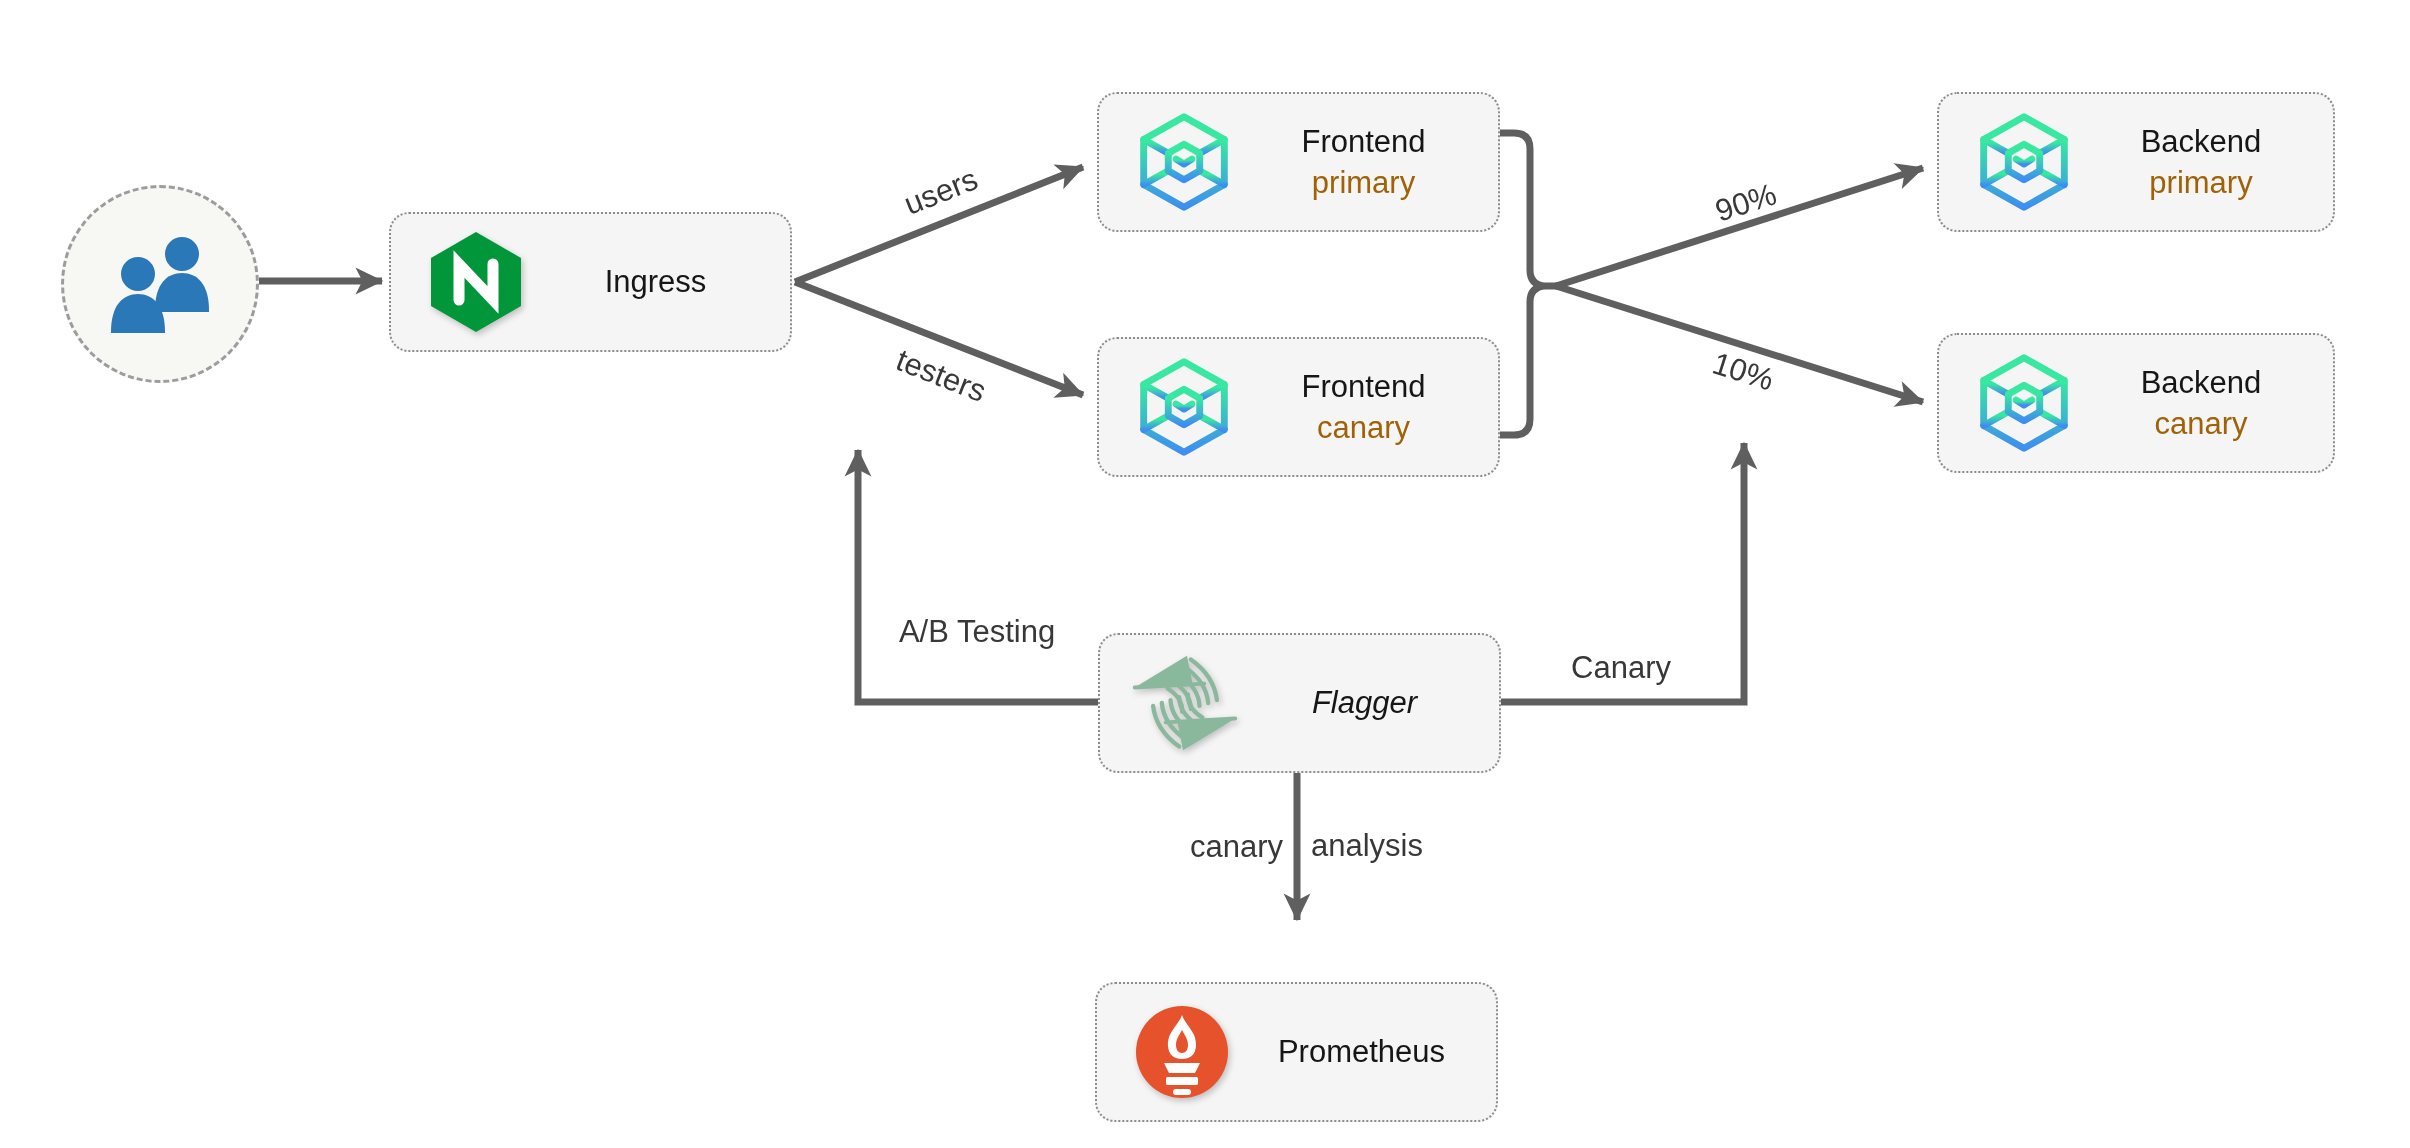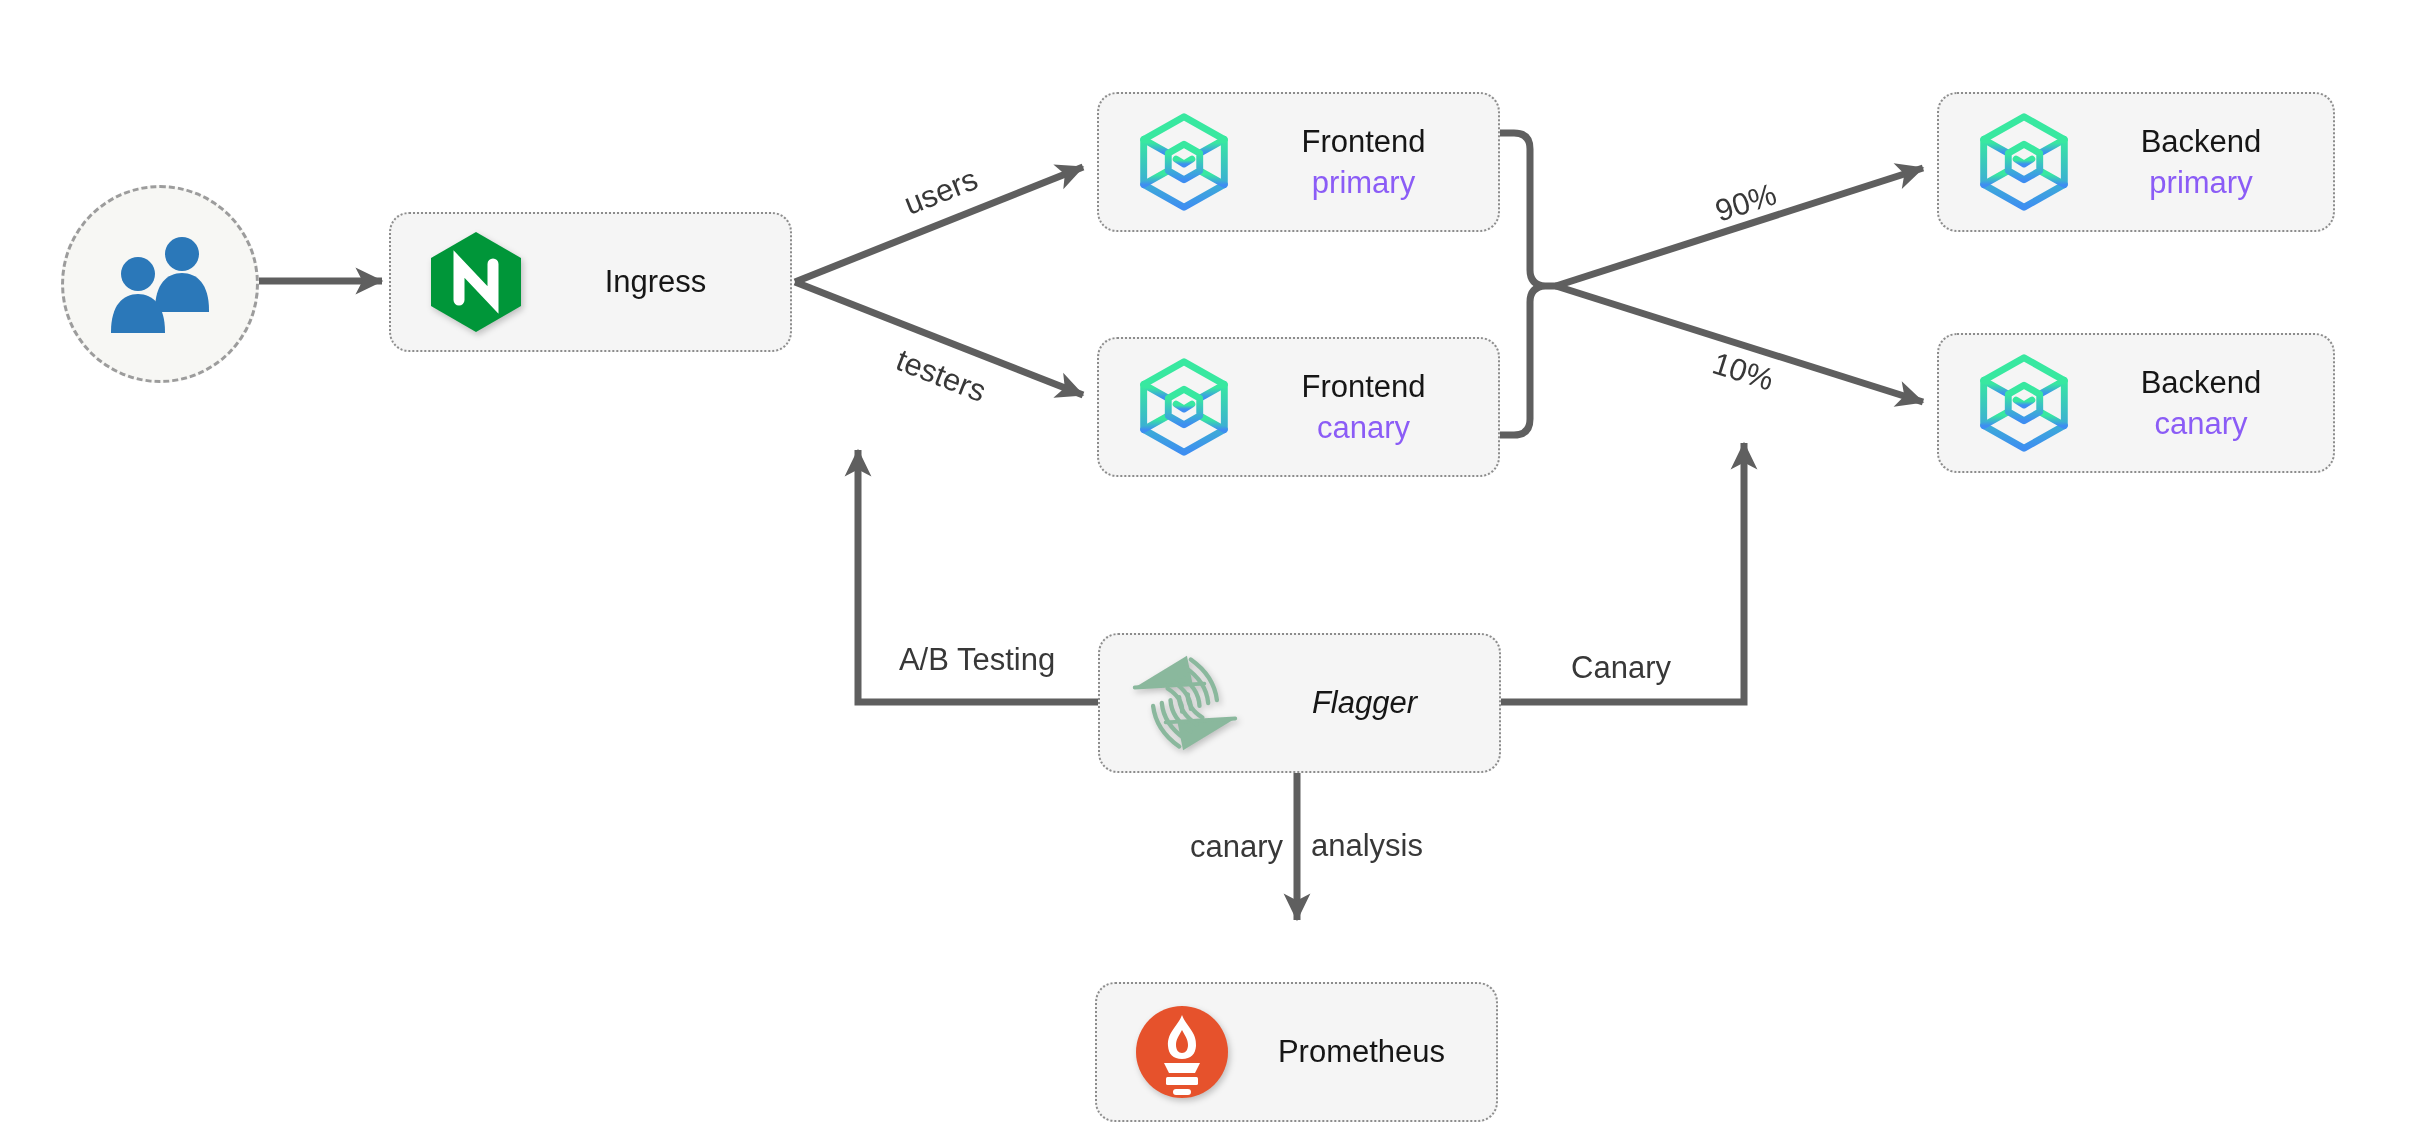--- a/index.html
+++ b/index.html
@@ -25,7 +25,7 @@
   .icon{flex:0 0 auto;display:flex;align-items:center;justify-content:center;width:122px;}
   .labels{flex:1 1 auto;display:flex;flex-direction:column;align-items:center;justify-content:center;}
   .title{font-size:31px;color:#161616;line-height:38px;}
-  .subtitle{font-size:31px;color:#8b5cf6;line-height:38px;margin-top:3px;}
+  .subtitle{font-size:31px;color:#a16207;line-height:38px;margin-top:3px;}
   .elabel{position:absolute;font-size:31px;color:#383838;white-space:nowrap;}
   .shadowed{filter:drop-shadow(2px 3px 3px rgba(0,0,0,0.22));}
 </style>

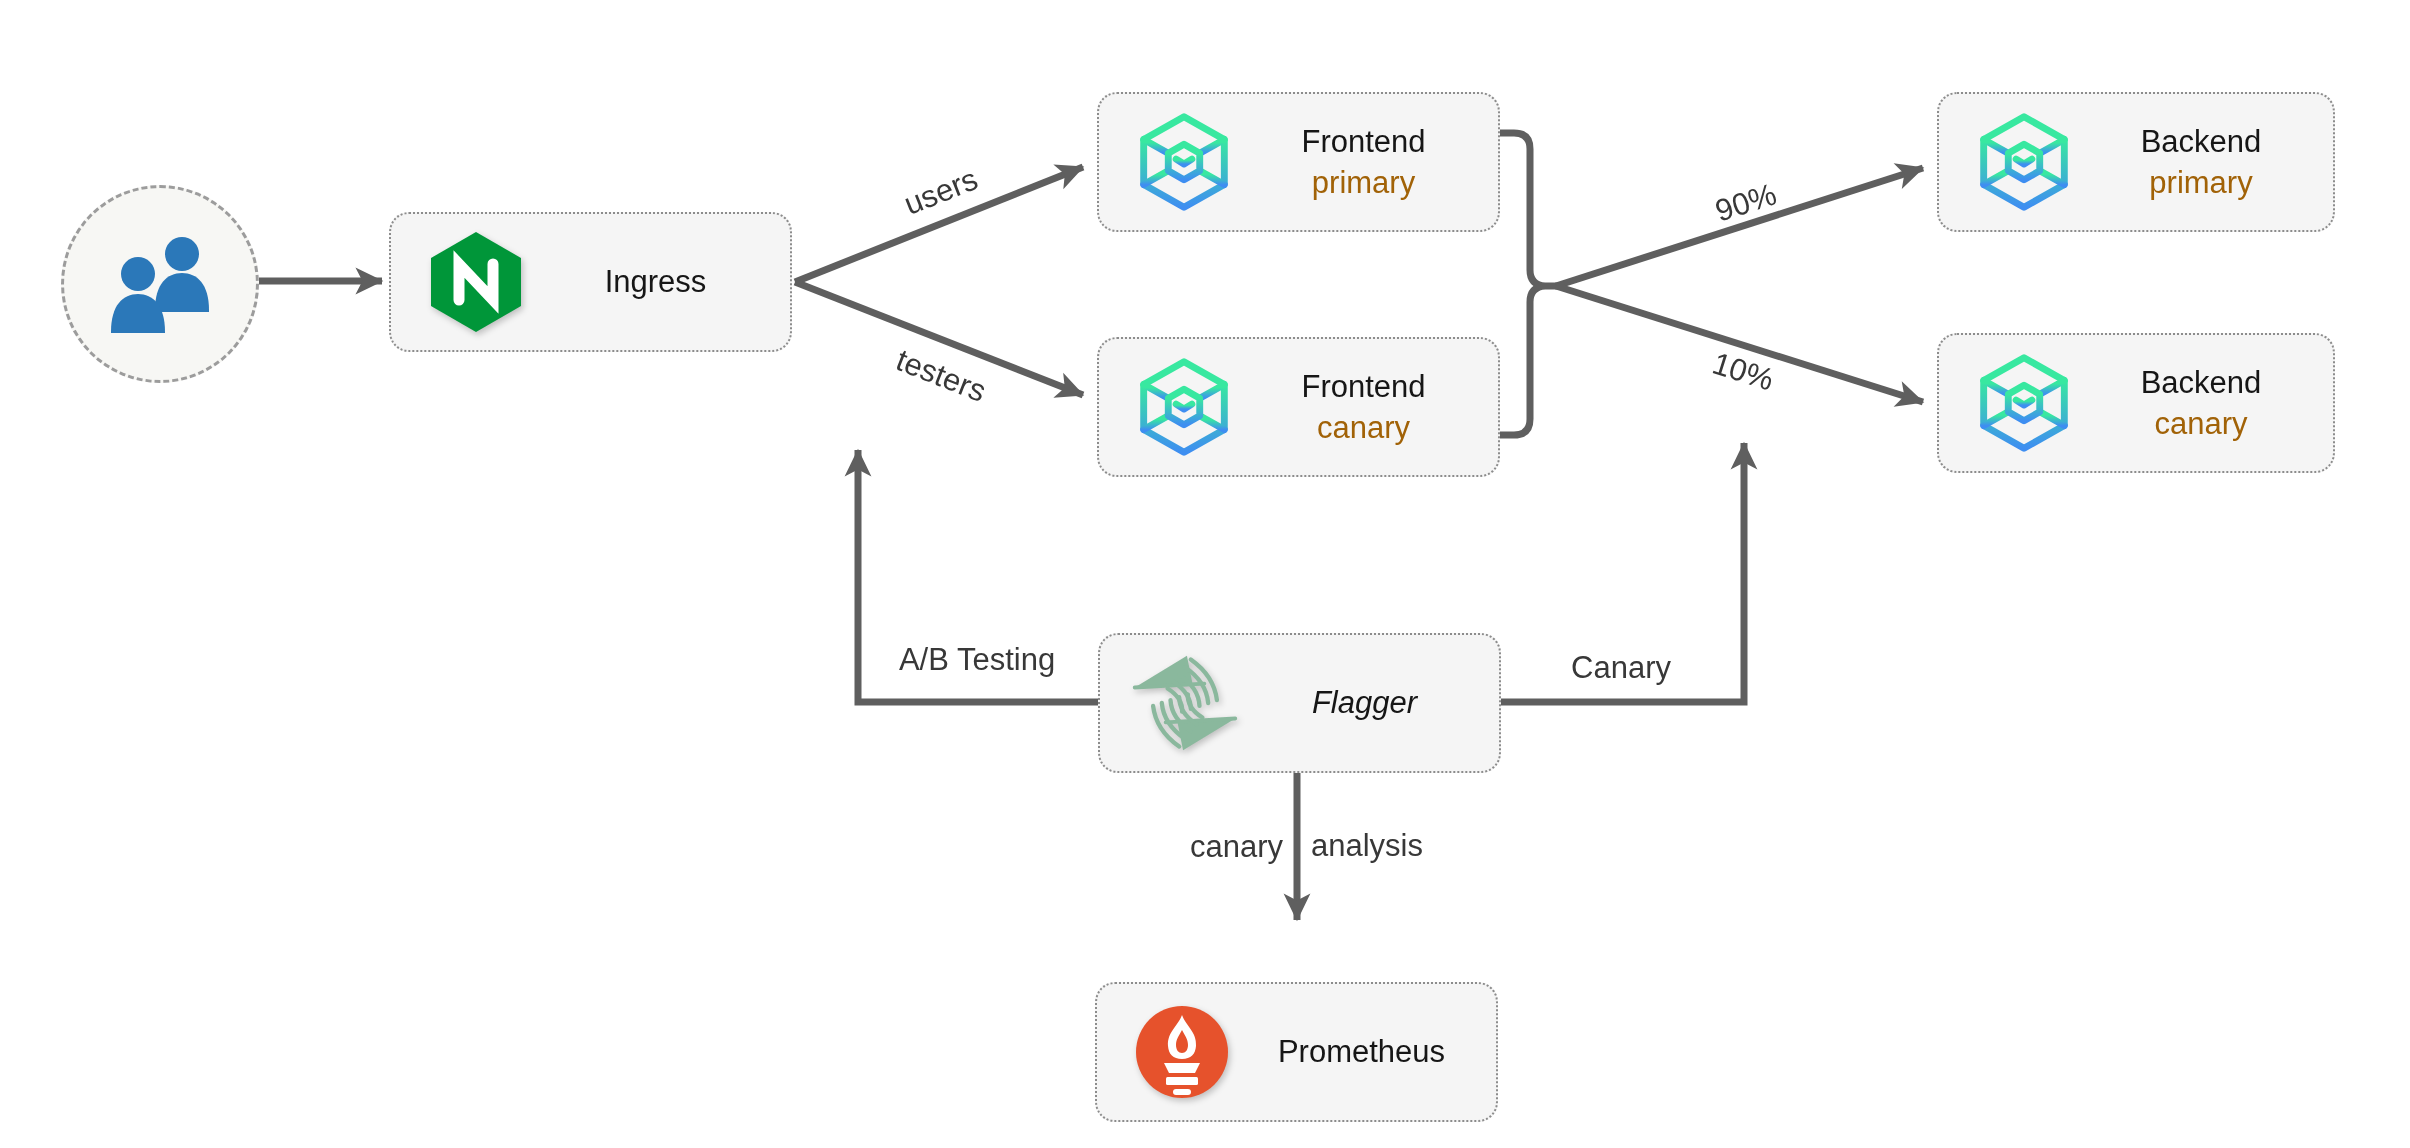--- a/index.html
+++ b/index.html
@@ -242,7 +242,7 @@
   <span class="elabel" style="left:941px;top:376px;transform:translate(-50%,-50%) rotate(21.5deg);">testers</span>
   <span class="elabel" style="left:1746px;top:203px;transform:translate(-50%,-50%) rotate(-17.7deg);">90%</span>
   <span class="elabel" style="left:1743px;top:372px;transform:translate(-50%,-50%) rotate(17.6deg);">10%</span>
-  <span class="elabel" style="left:977px;top:660px;transform:translate(-50%,-50%);">A/B Testing</span>
+  <span class="elabel" style="left:977px;top:632px;transform:translate(-50%,-50%);">A/B Testing</span>
   <span class="elabel" style="left:1621px;top:668px;transform:translate(-50%,-50%);">Canary</span>
   <span class="elabel" style="left:1283px;top:847px;transform:translate(-100%,-50%);">canary</span>
   <span class="elabel" style="left:1311px;top:846px;transform:translate(0,-50%);">analysis</span>

